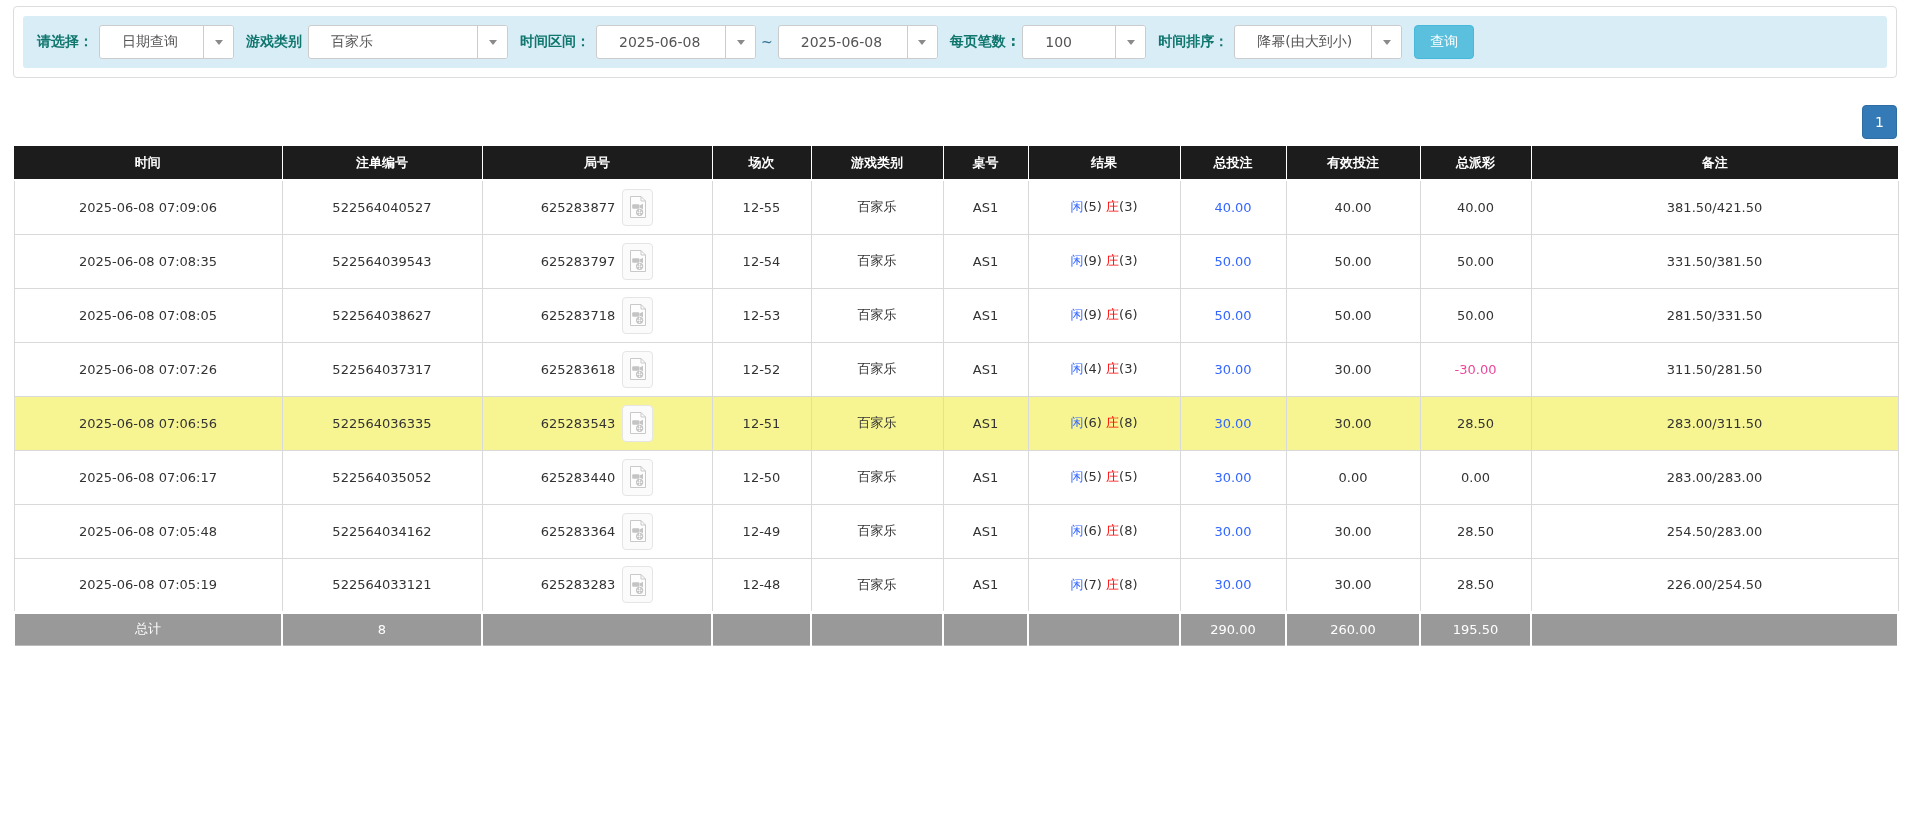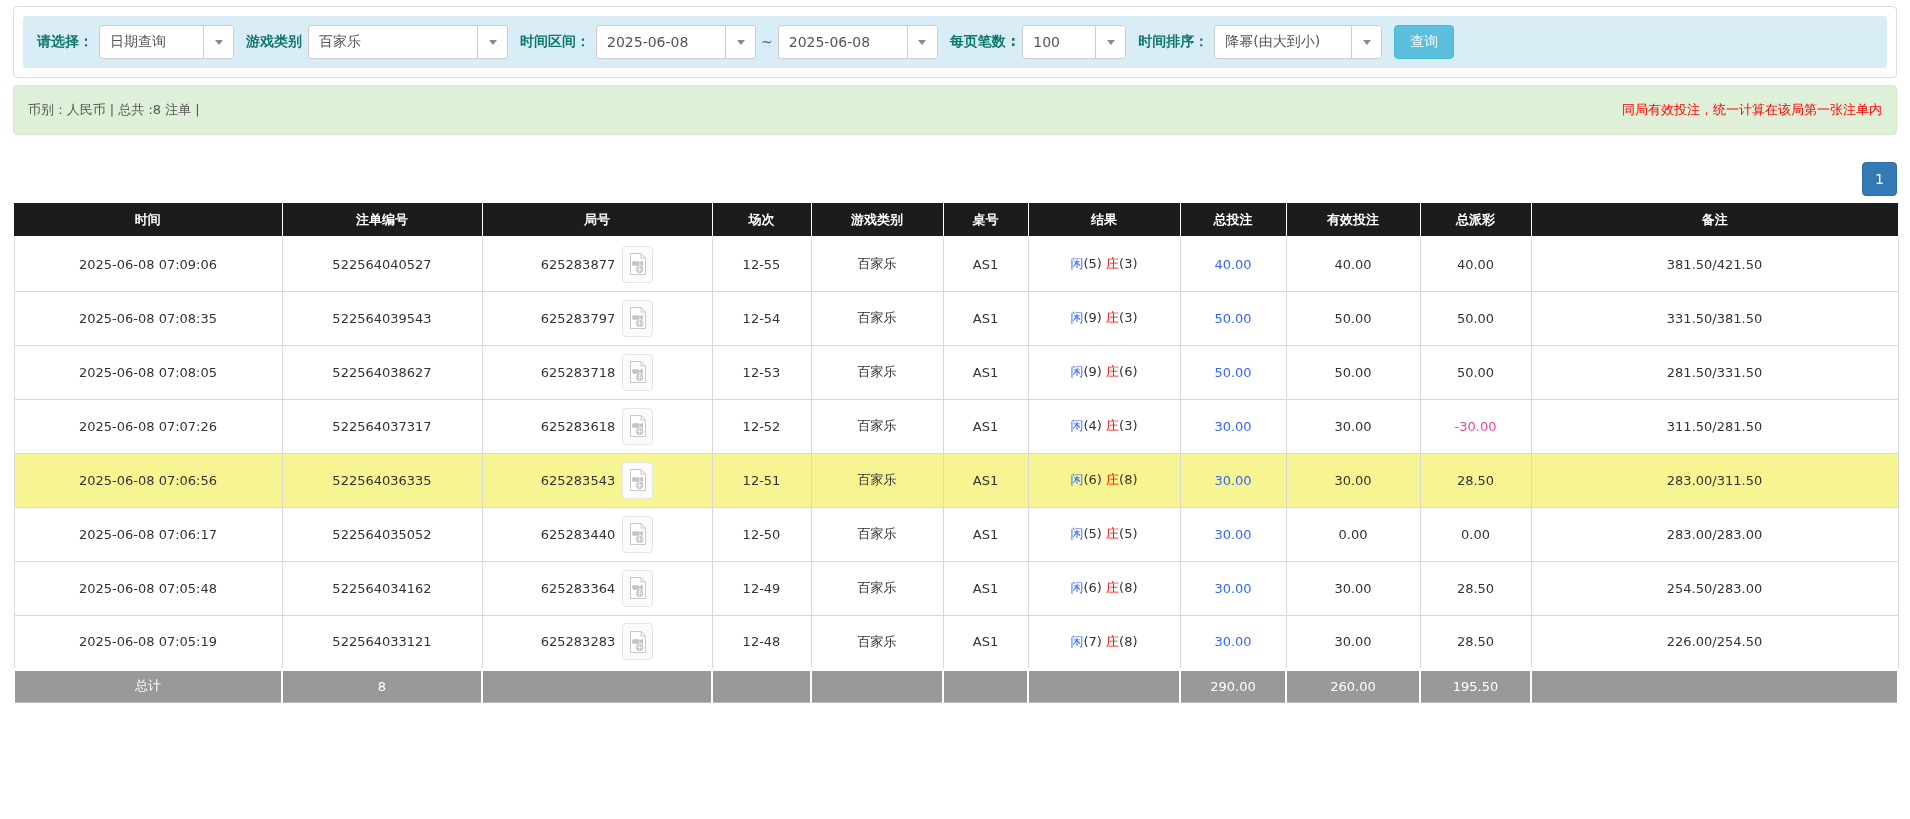--- a/index.html
+++ b/index.html
@@ -22,7 +22,7 @@
   .lbl:first-child { margin-left:2px; }
   .combo {
     display:inline-flex; align-items:stretch; height:34px;
-    background:#fff; border:1px solid #ccc; border-radius:3px; overflow:hidden;
+    background:#fff; border:1px solid #ccc; border-radius:3px; overflow:hidden;padding-left:12px;
   }
   .combo .val { display:flex; align-items:center; padding:0 10px; font-size:14px; color:#555; flex:1 1 auto; }
   .combo .caret-btn {

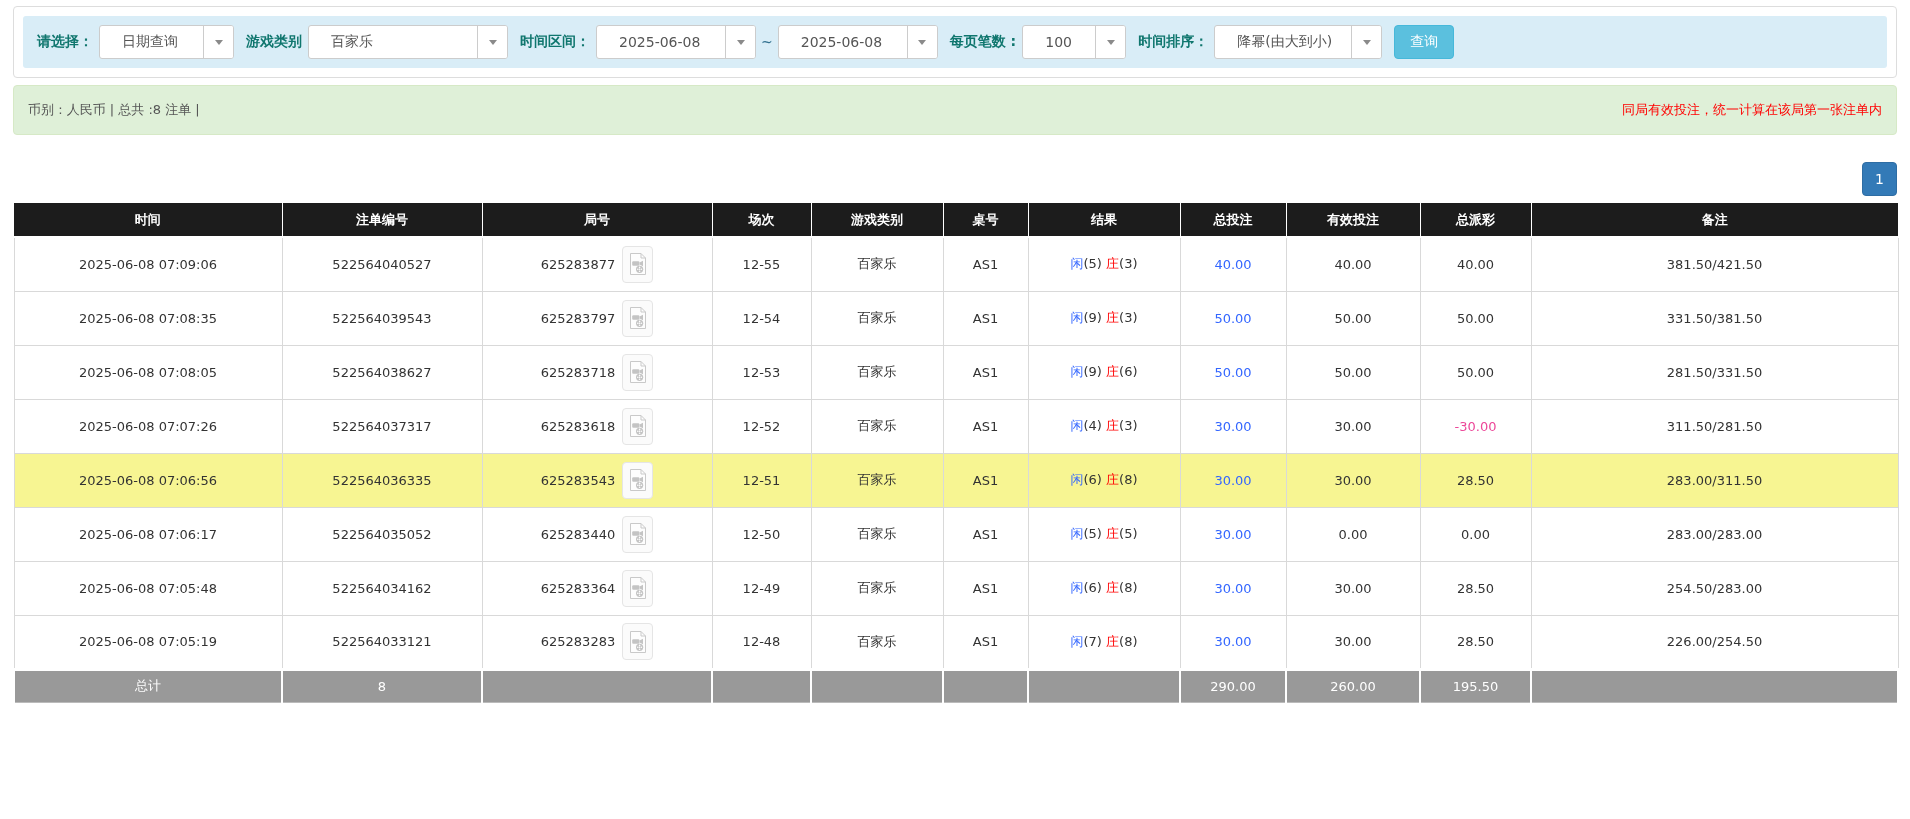--- a/index.html
+++ b/index.html
@@ -39,7 +39,7 @@
   .w-select1 { width:135px; }
   .w-game    { width:200px; }
   .w-date    { width:160px; }
-  .w-size    { width:104px; }
+  .w-size    { width:124px; }
   .w-sort    { width:168px; }
 
   

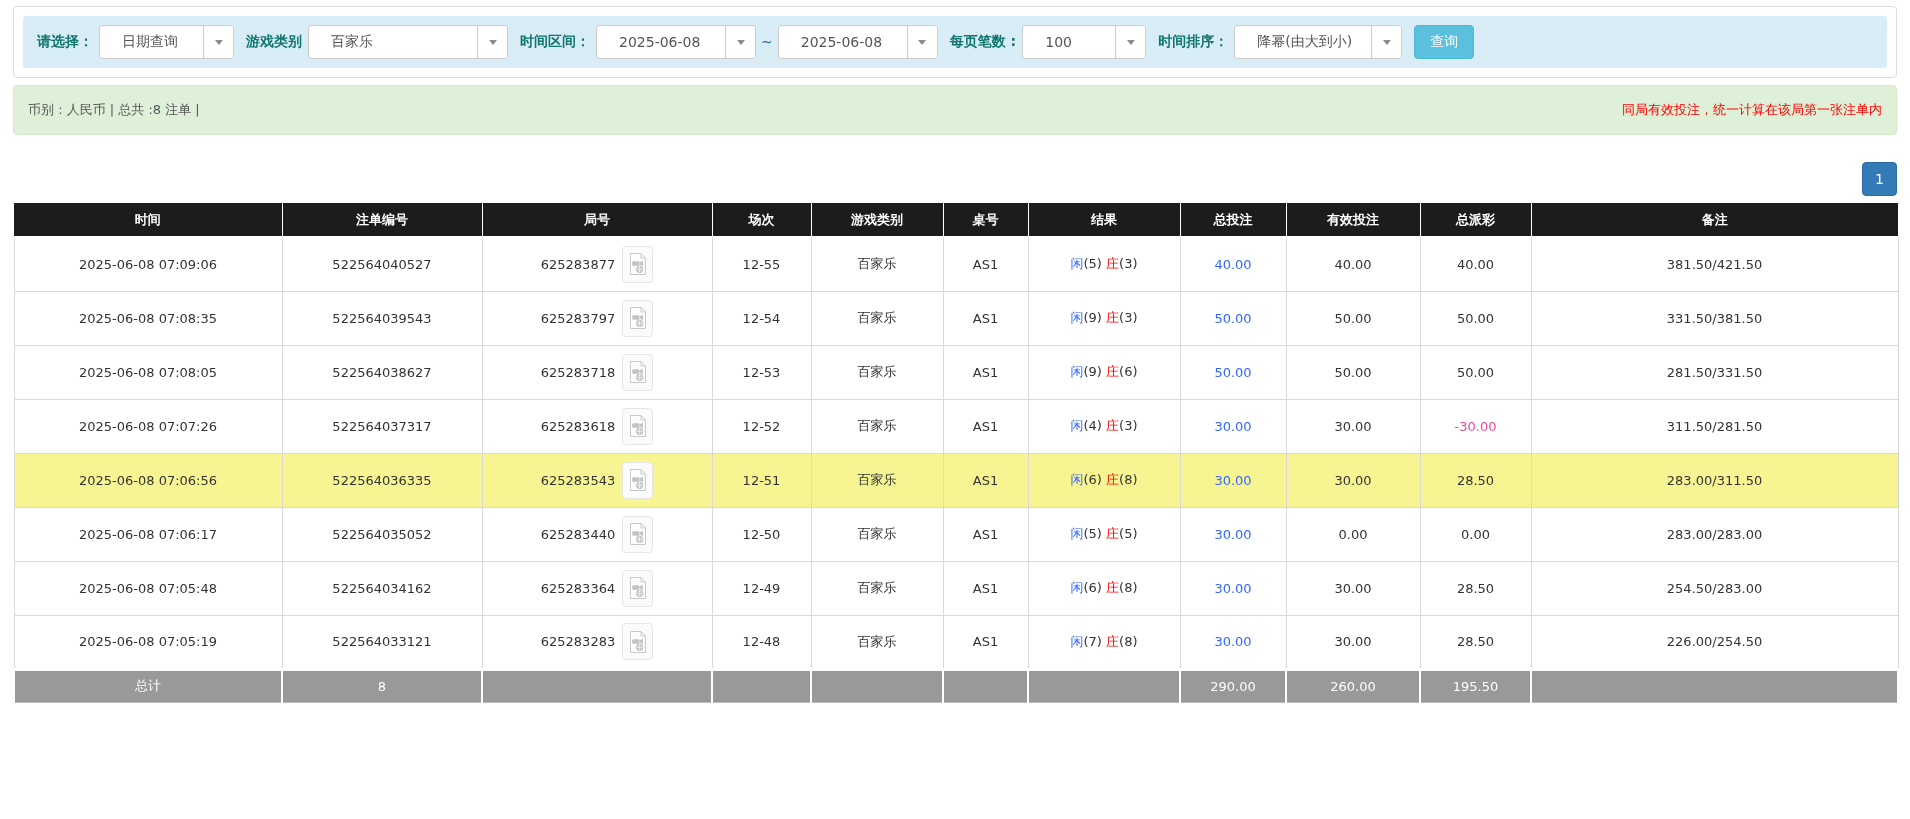--- a/index.html
+++ b/index.html
@@ -145,10 +145,6 @@
     </div>
   </div>
 
-  <div class="summary">
-    <span class="summary-info">币别 : 人民币 | 总共 :8 注单 |</span>
-    <span class="summary-note">同局有效投注，统一计算在该局第一张注单内</span>
-  </div>
 
   <div class="pager">
     <div class="page-btn">1</div>

